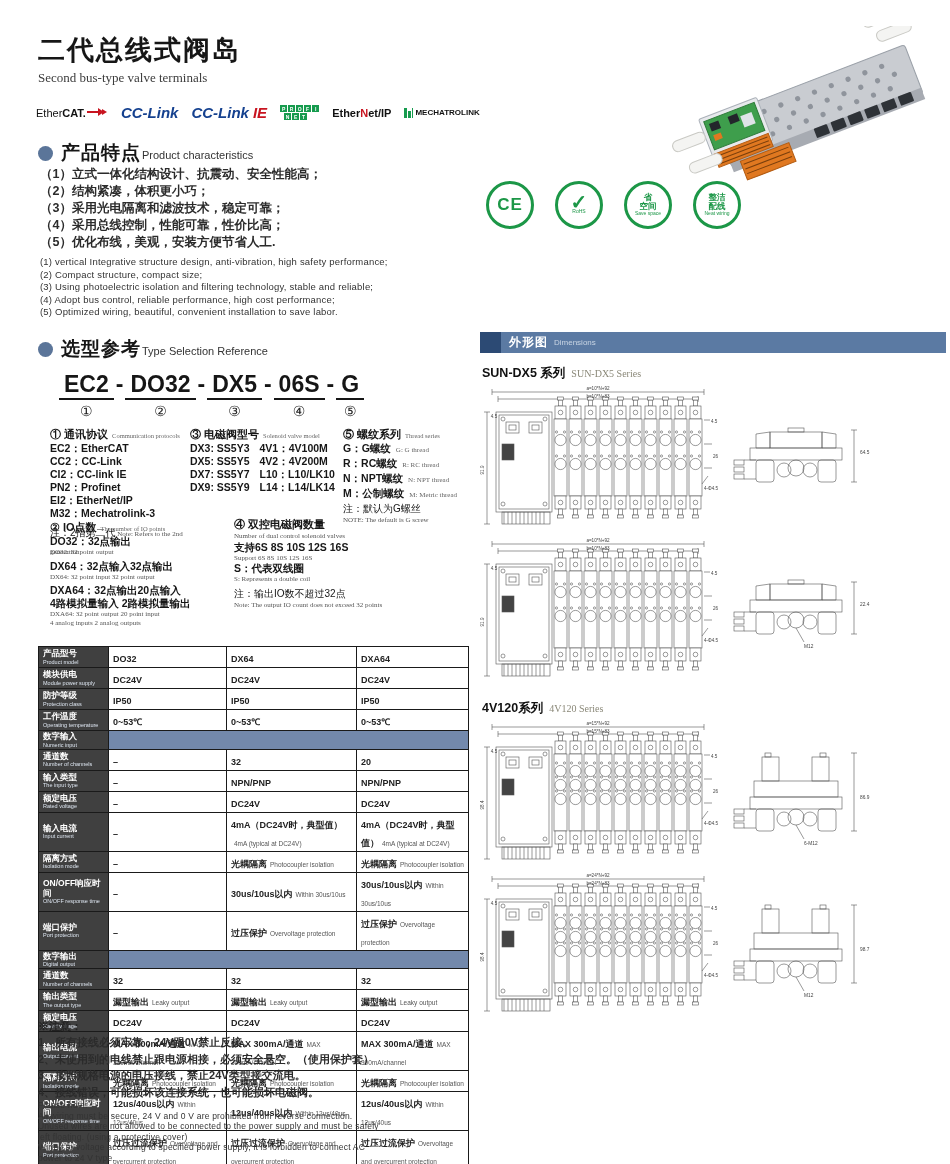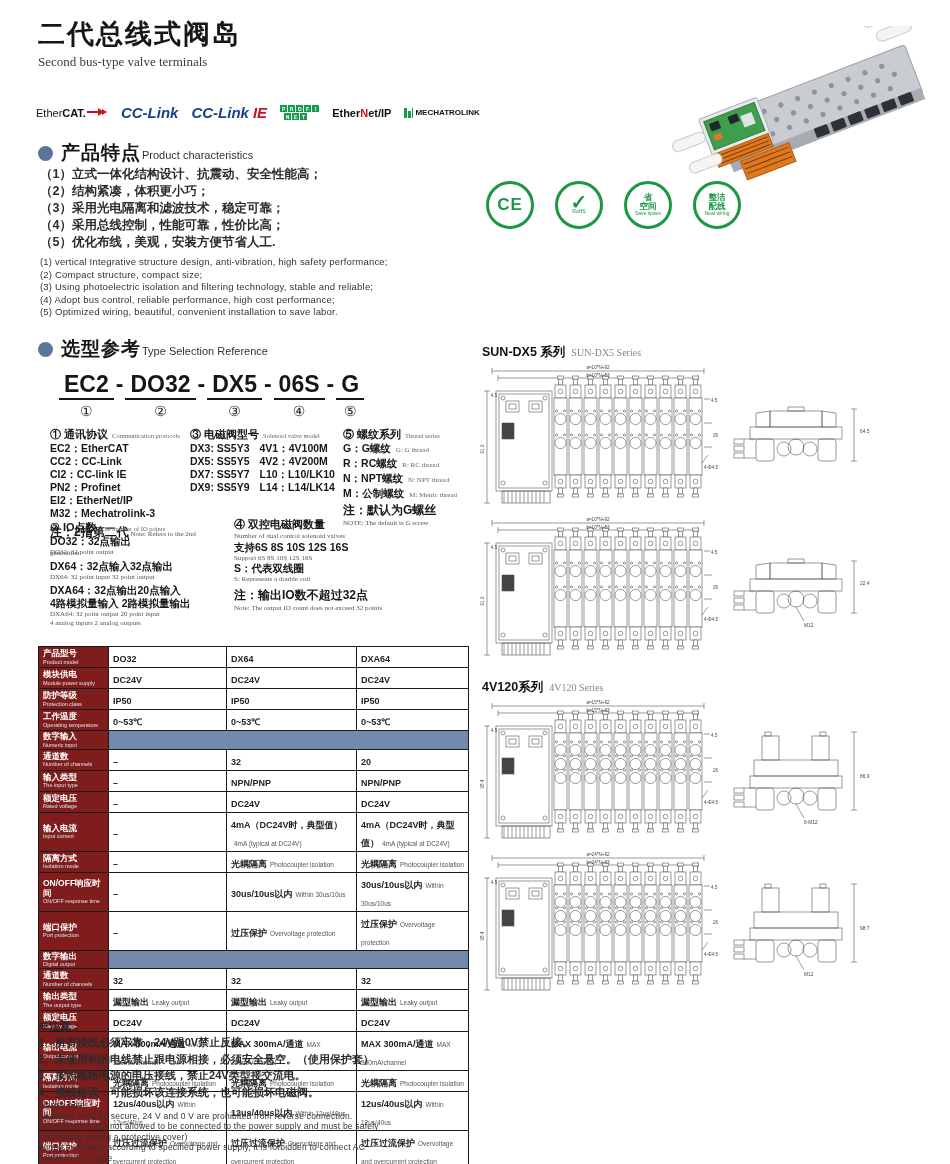--- a/index.html
+++ b/index.html
@@ -6,7 +6,7 @@
   .page{position:relative;width:950px;height:1164px;background:#ffffff;overflow:hidden;
         font-family:"Liberation Sans",sans-serif;color:#222;}
   
-  #title-block{position:absolute;left:38px;top:20px;}
+  #title-block{position:absolute;left:38px;top:36px;}
   .page-title{font-size:27px;font-weight:bold;color:#161616;letter-spacing:2px;line-height:1.1;}
   .page-subtitle{font-size:13px;font-family:"Liberation Serif",serif;color:#3c3c3c;margin-top:4px;}
   #logos{position:absolute;left:36px;top:104px;width:420px;display:flex;align-items:center;gap:13px;}

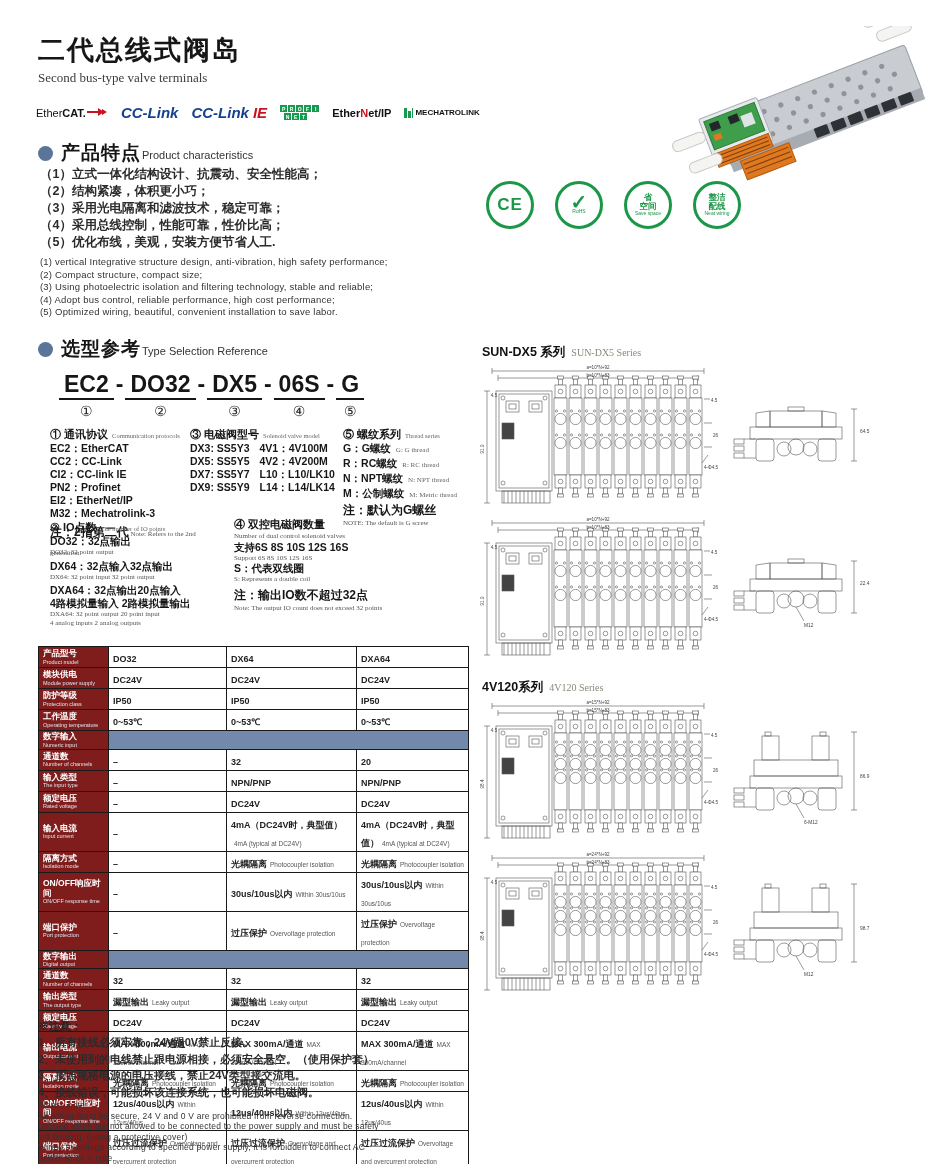--- a/index.html
+++ b/index.html
@@ -562,6 +562,11 @@
     </div>
 
   <div id="dims-col">
+    <div id="dim-banner">
+      <span class="sq"></span>
+      <span class="cn">外形图</span>
+      <span class="en">Dimensions</span>
+    </div>
     <div id="series-container">
         <div class="series-label"><span class="cn">SUN-DX5 系列</span><span class="en">SUN-DX5 Series</span></div>
         <div class="drawing-row">

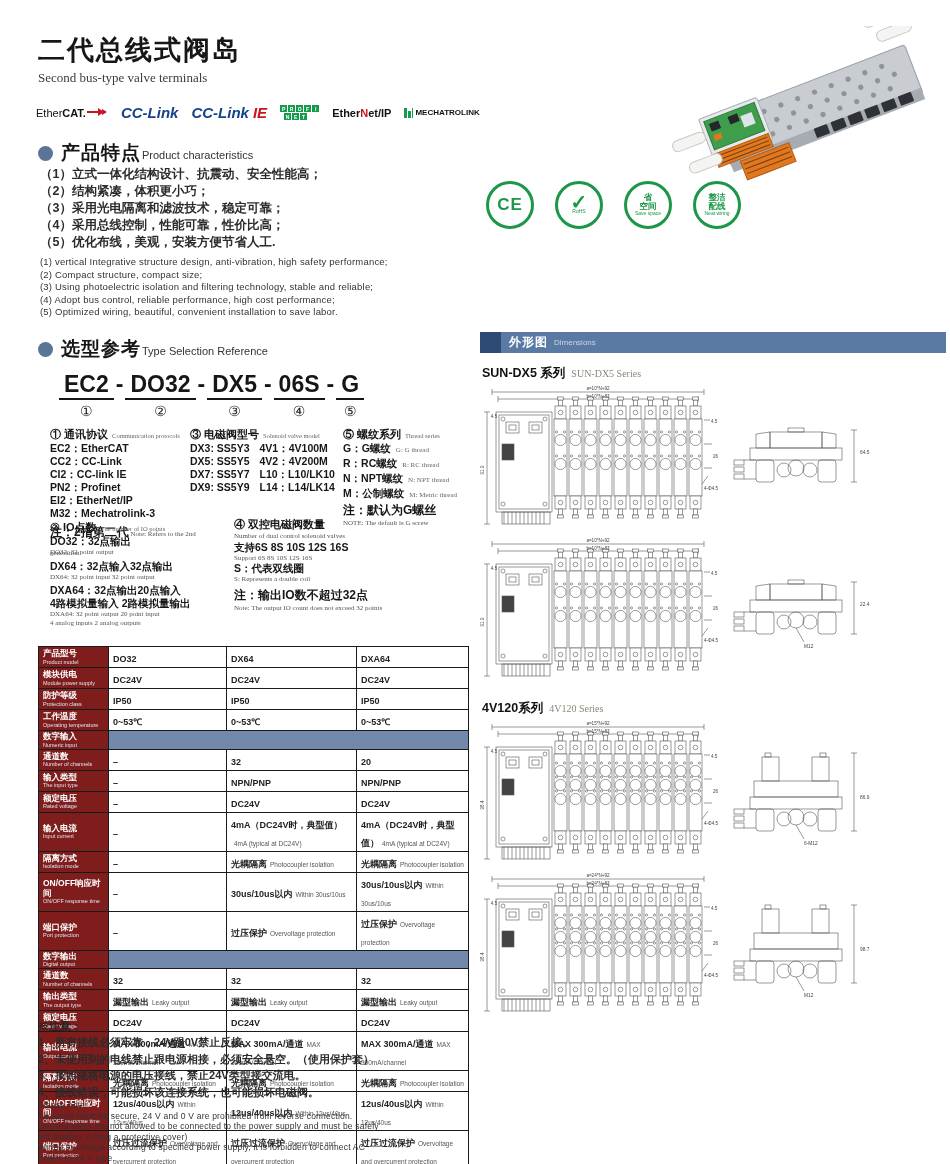--- a/index.html
+++ b/index.html
@@ -58,7 +58,7 @@
   .sd-item{font-size:10.5px;font-weight:bold;color:#161616;line-height:13px;}
   .sd-item .en{font-size:7px;font-weight:normal;font-family:"Liberation Serif",serif;color:#666;margin-left:5px;}
   .sd-sub{font-size:7px;font-family:"Liberation Serif",serif;color:#555;line-height:8.5px;}
-  .sd-note-cn{font-size:12px;font-weight:bold;color:#161616;}
+  .sd-note-cn{font-size:10px;font-weight:normal;color:#161616;}
   .sd-note-en{font-size:7px;font-family:"Liberation Serif",serif;color:#555;}
   .vm-row{display:flex;gap:10px;}
   

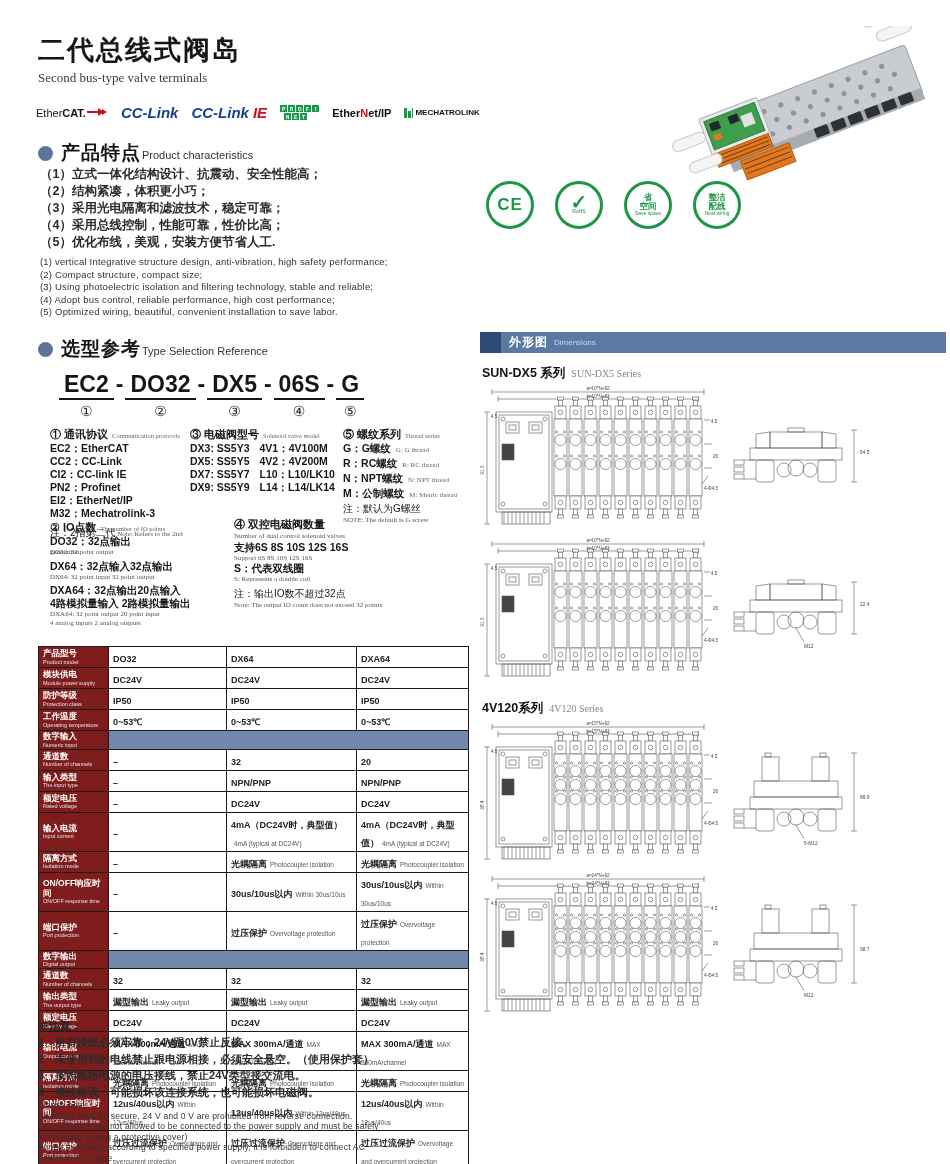--- a/index.html
+++ b/index.html
@@ -65,7 +65,7 @@
   #spec-table{position:absolute;left:38px;top:646px;}
   #spec-table table{border-collapse:collapse;width:430px;table-layout:fixed;}
   #spec-table td{border:1px solid #1a1a1a;padding:1px 4px;vertical-align:middle;}
-  td.tl{background:#7f1d1d;color:#fff;width:62px;padding:1px 2px;}
+  td.tl{background:#404040;color:#fff;width:62px;padding:1px 2px;}
   td.tl .lc{font-size:8.5px;font-weight:bold;line-height:9.5px;}
   td.tl .le{font-size:5.5px;color:#dde5f0;line-height:6px;}
   td.dc{background:#fff;}

